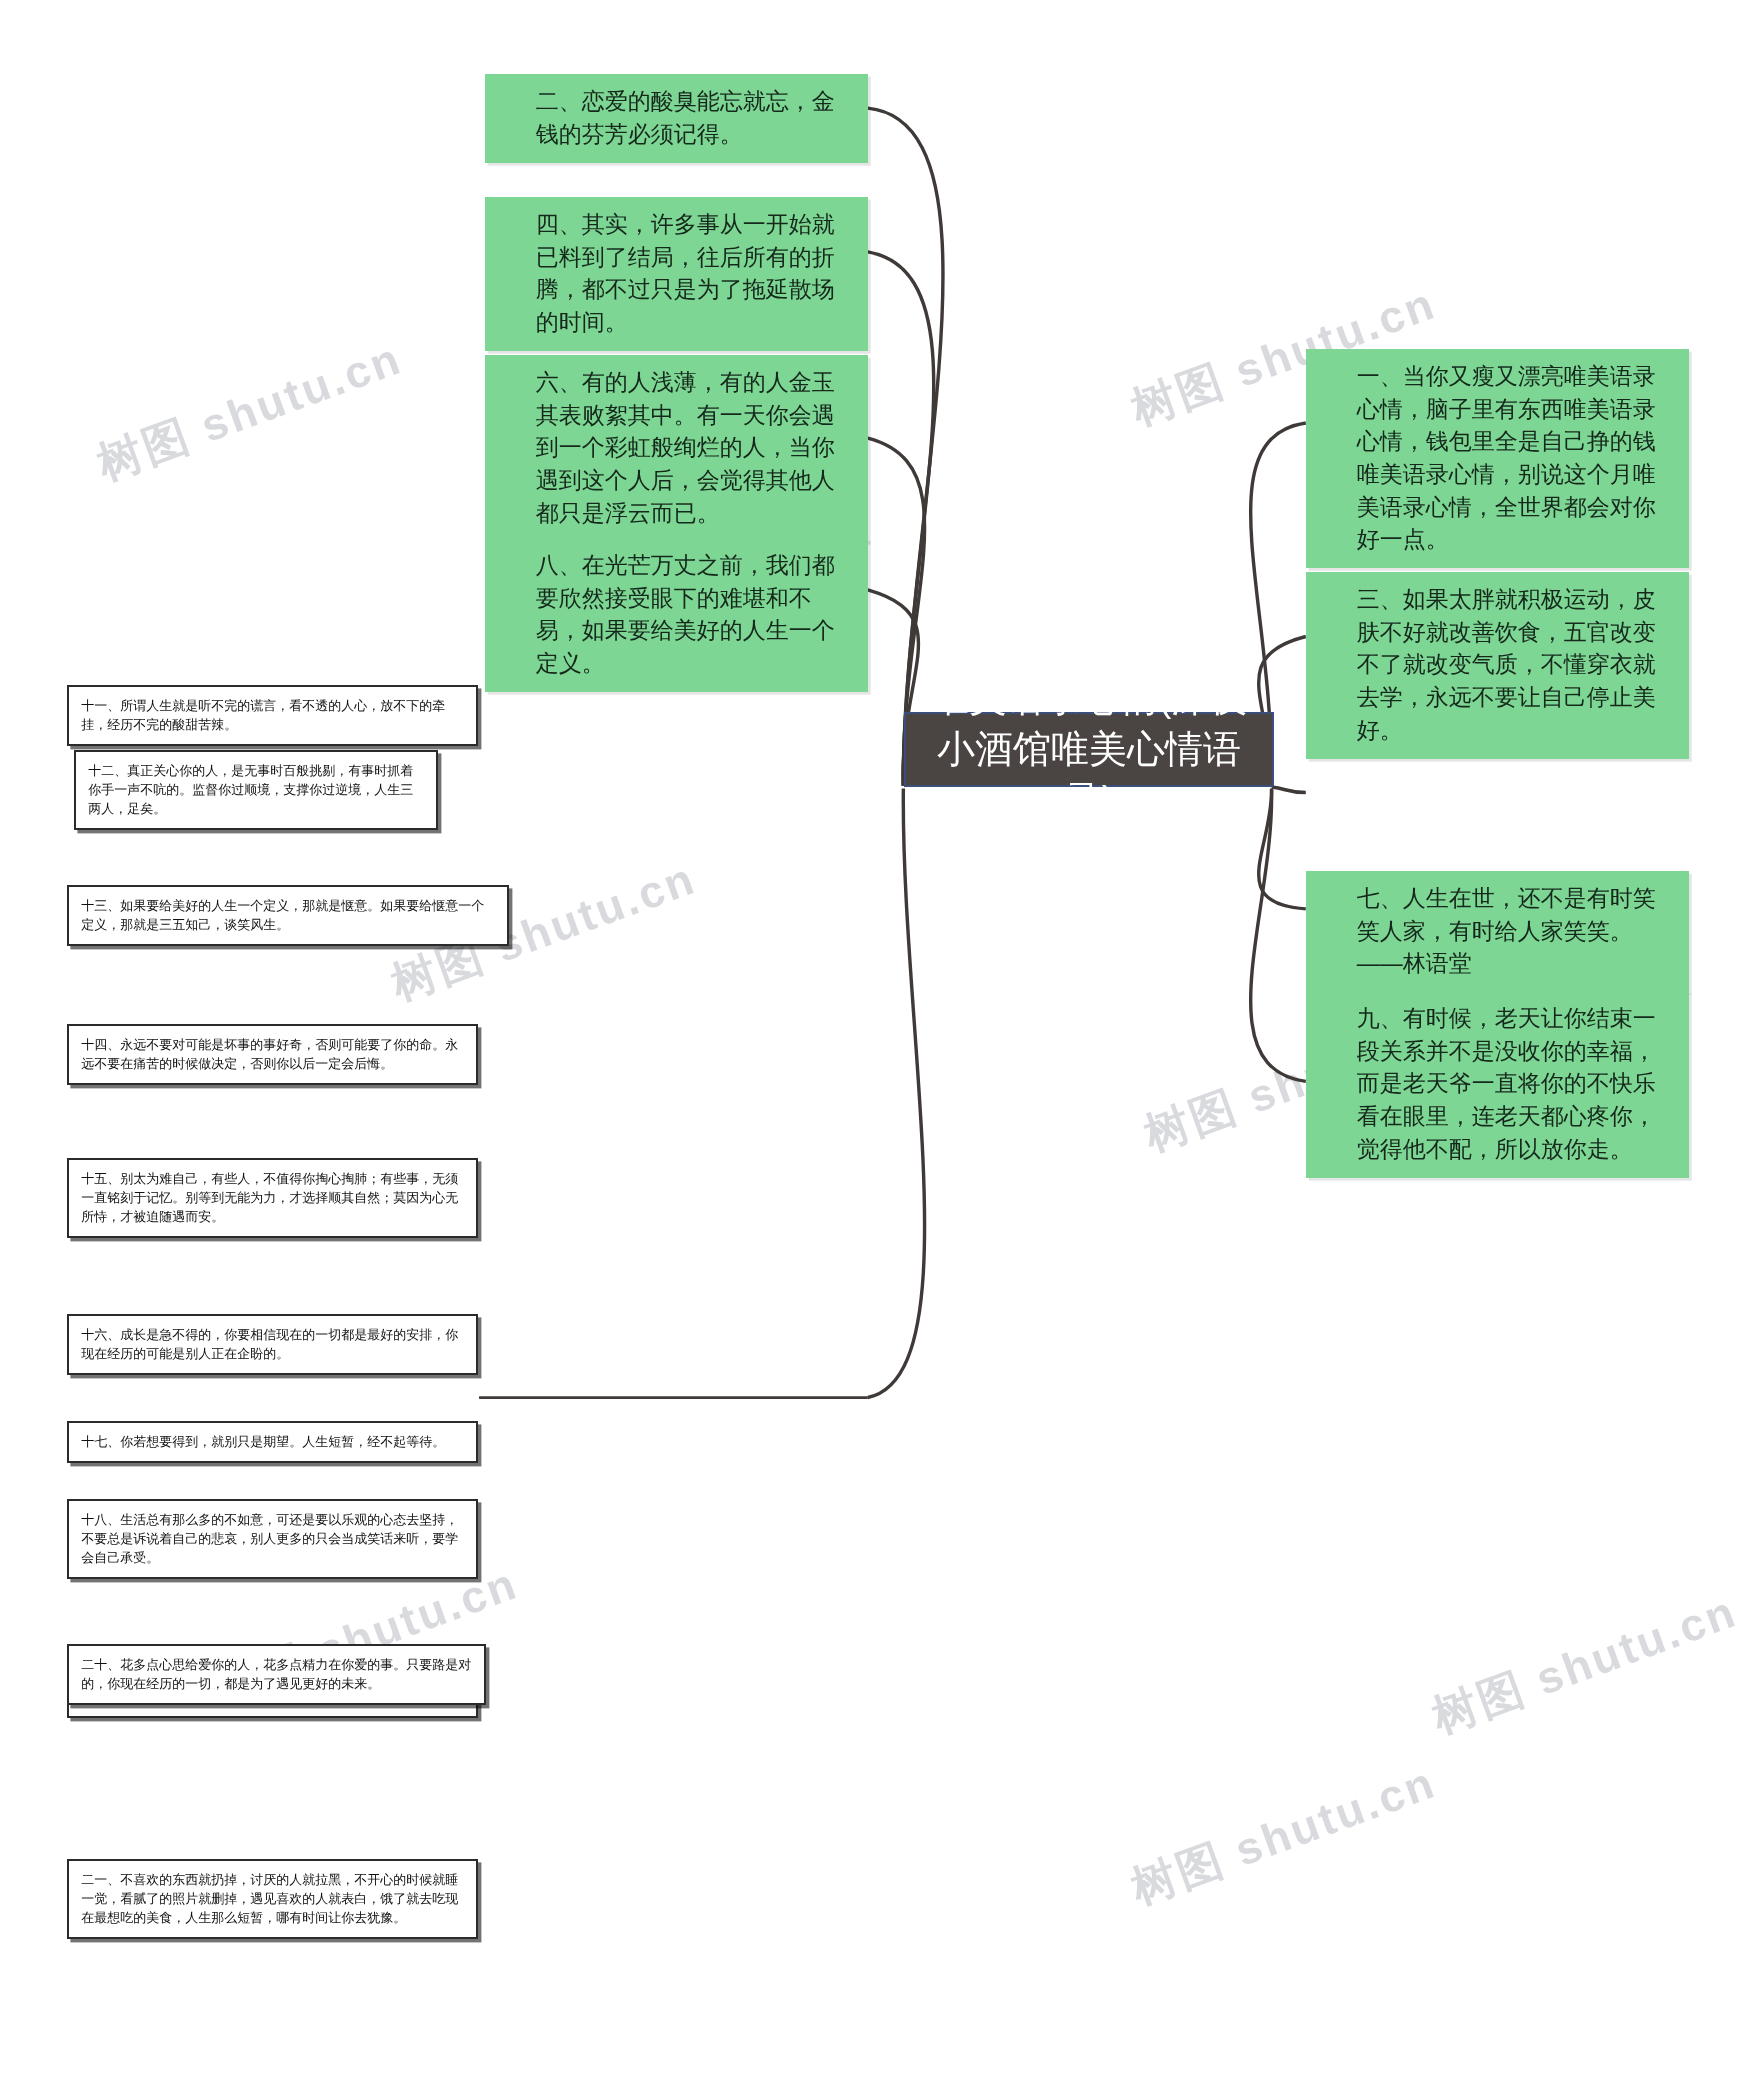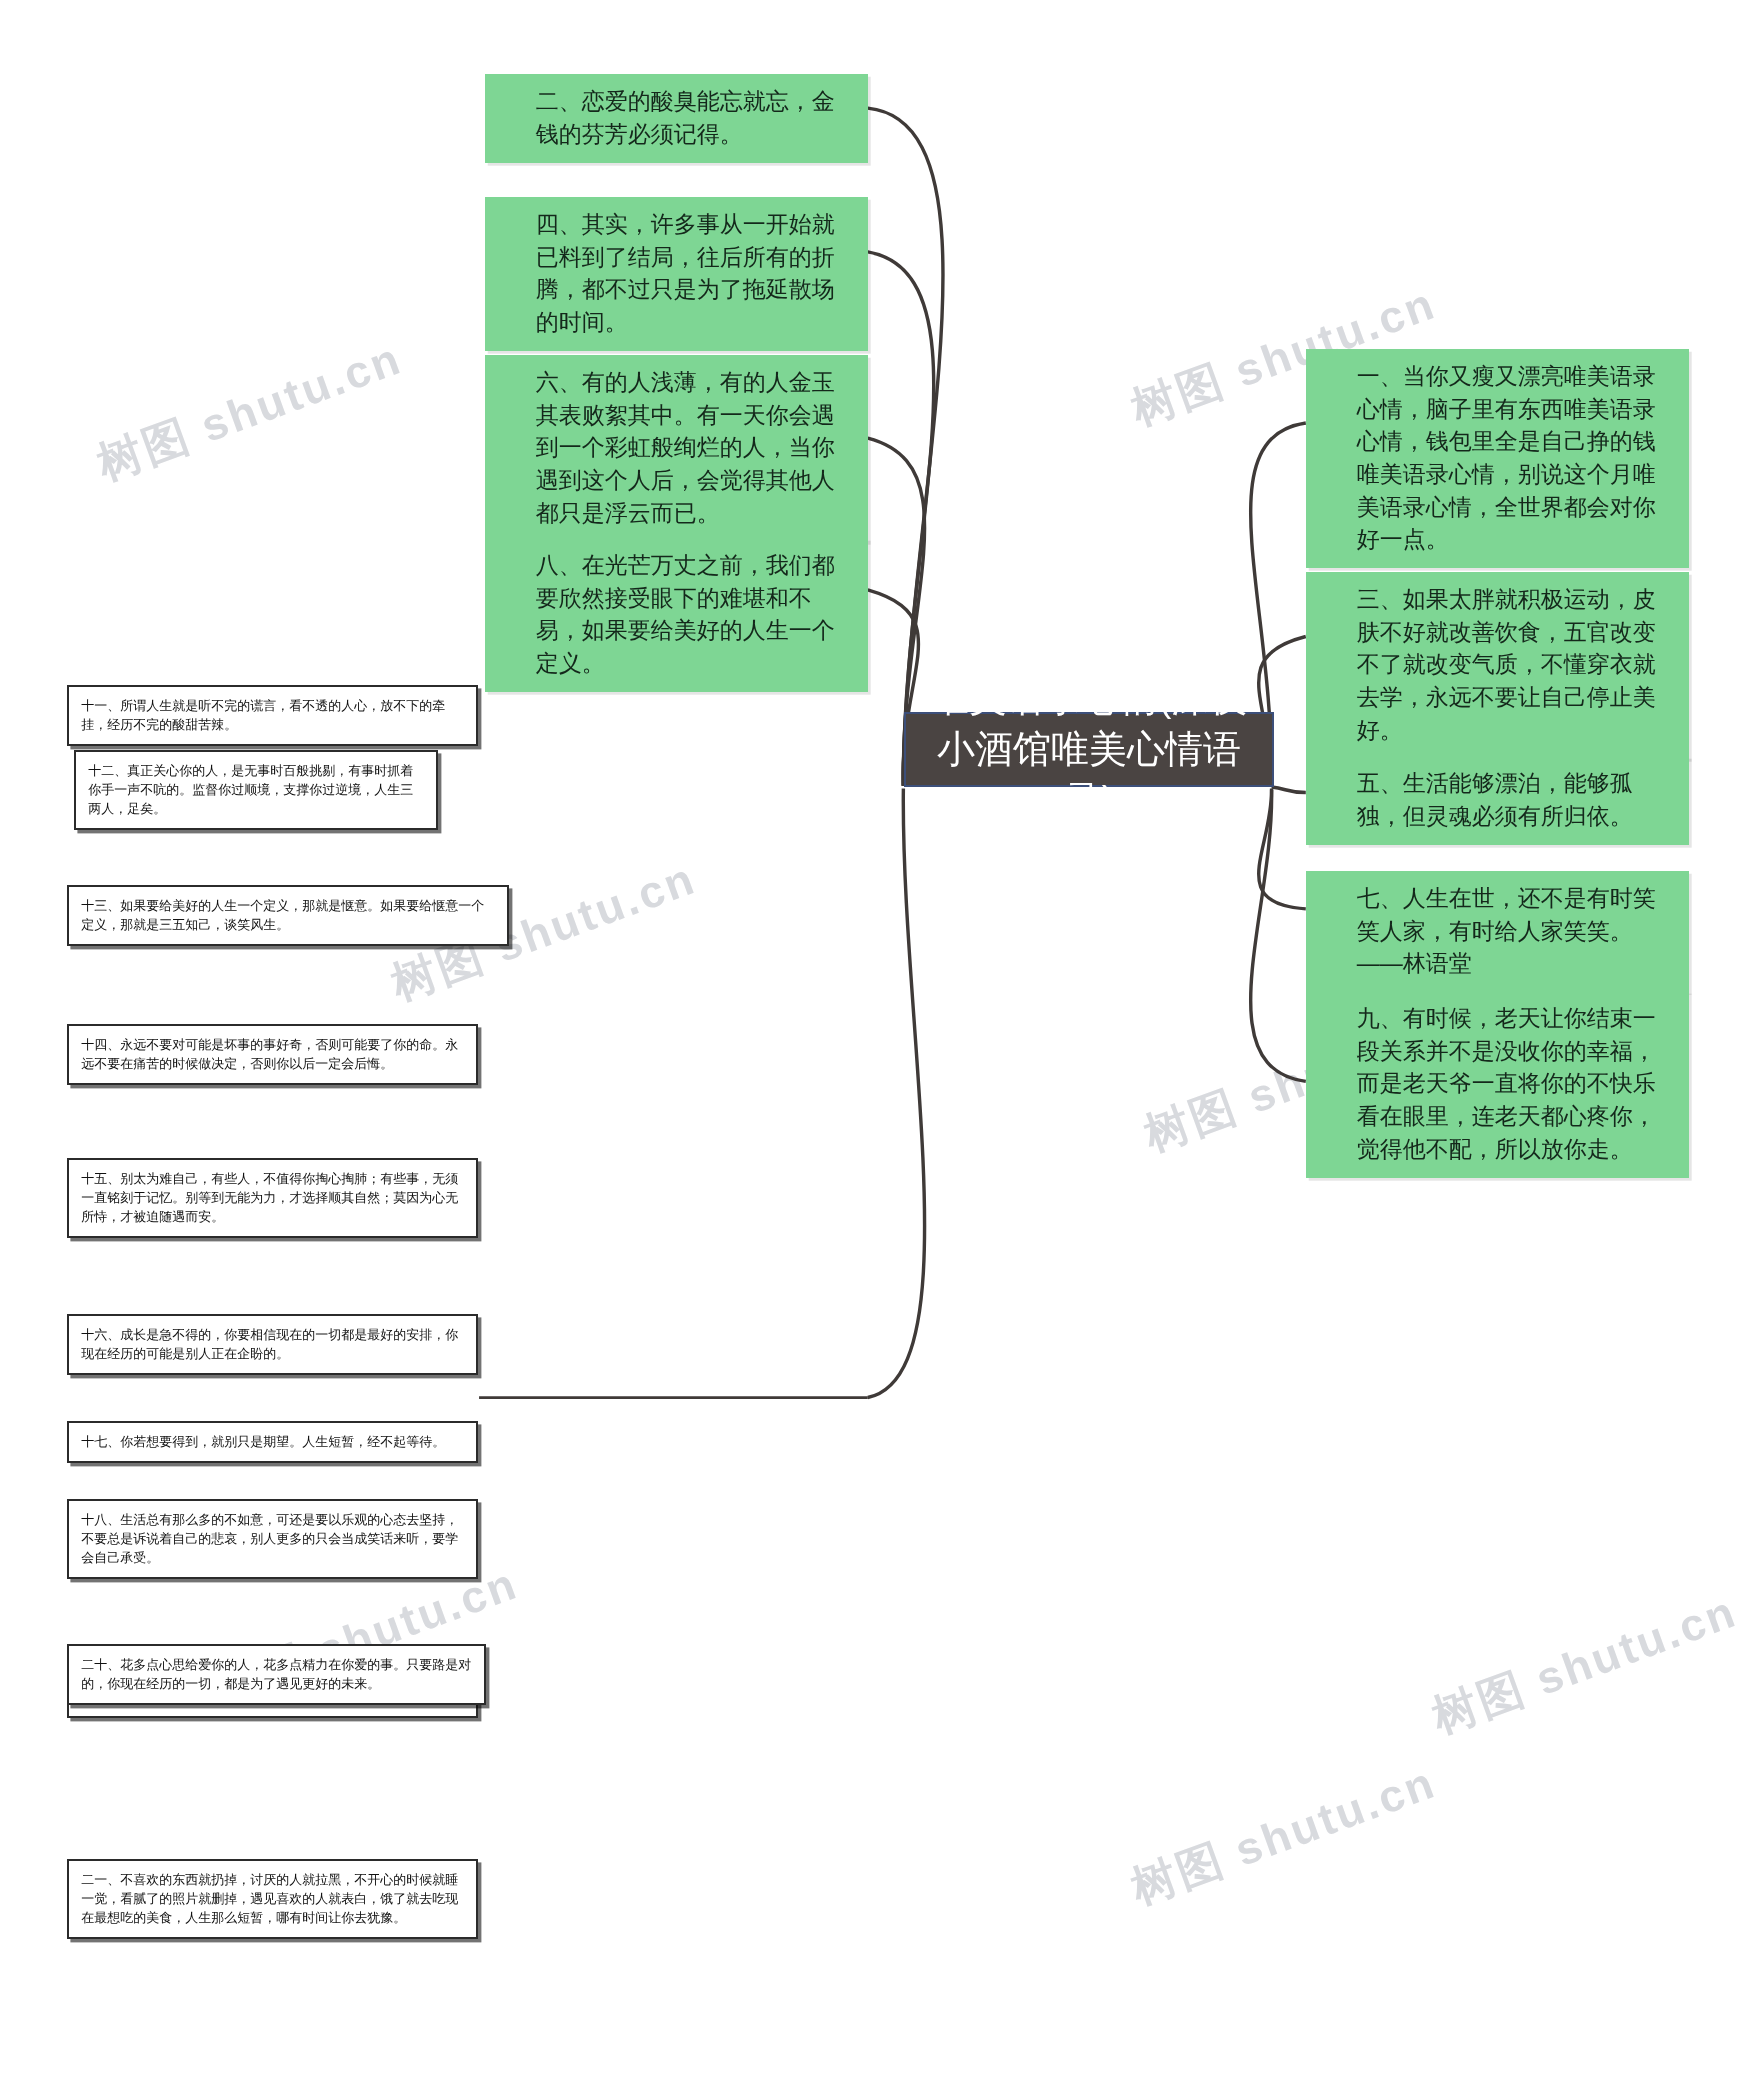--- a/index.html
+++ b/index.html
@@ -127,9 +127,6 @@
     <span class="txt">三、如果太胖就积极运动，皮肤不好就改善饮食，五官改变不了就改变气质，不懂穿衣就去学，永远不要让自己停止美好。</span>
   </div>
 
-  <div class="node green" style="left:1306px;top:756px;width:383px;">
-    <span class="txt">五、生活能够漂泊，能够孤独，但灵魂必须有所归依。</span>
-  </div>
 
   <div class="node green" style="left:1306px;top:871px;width:383px;">
     <span class="txt">七、人生在世，还不是有时笑笑人家，有时给人家笑笑。——林语堂</span>

